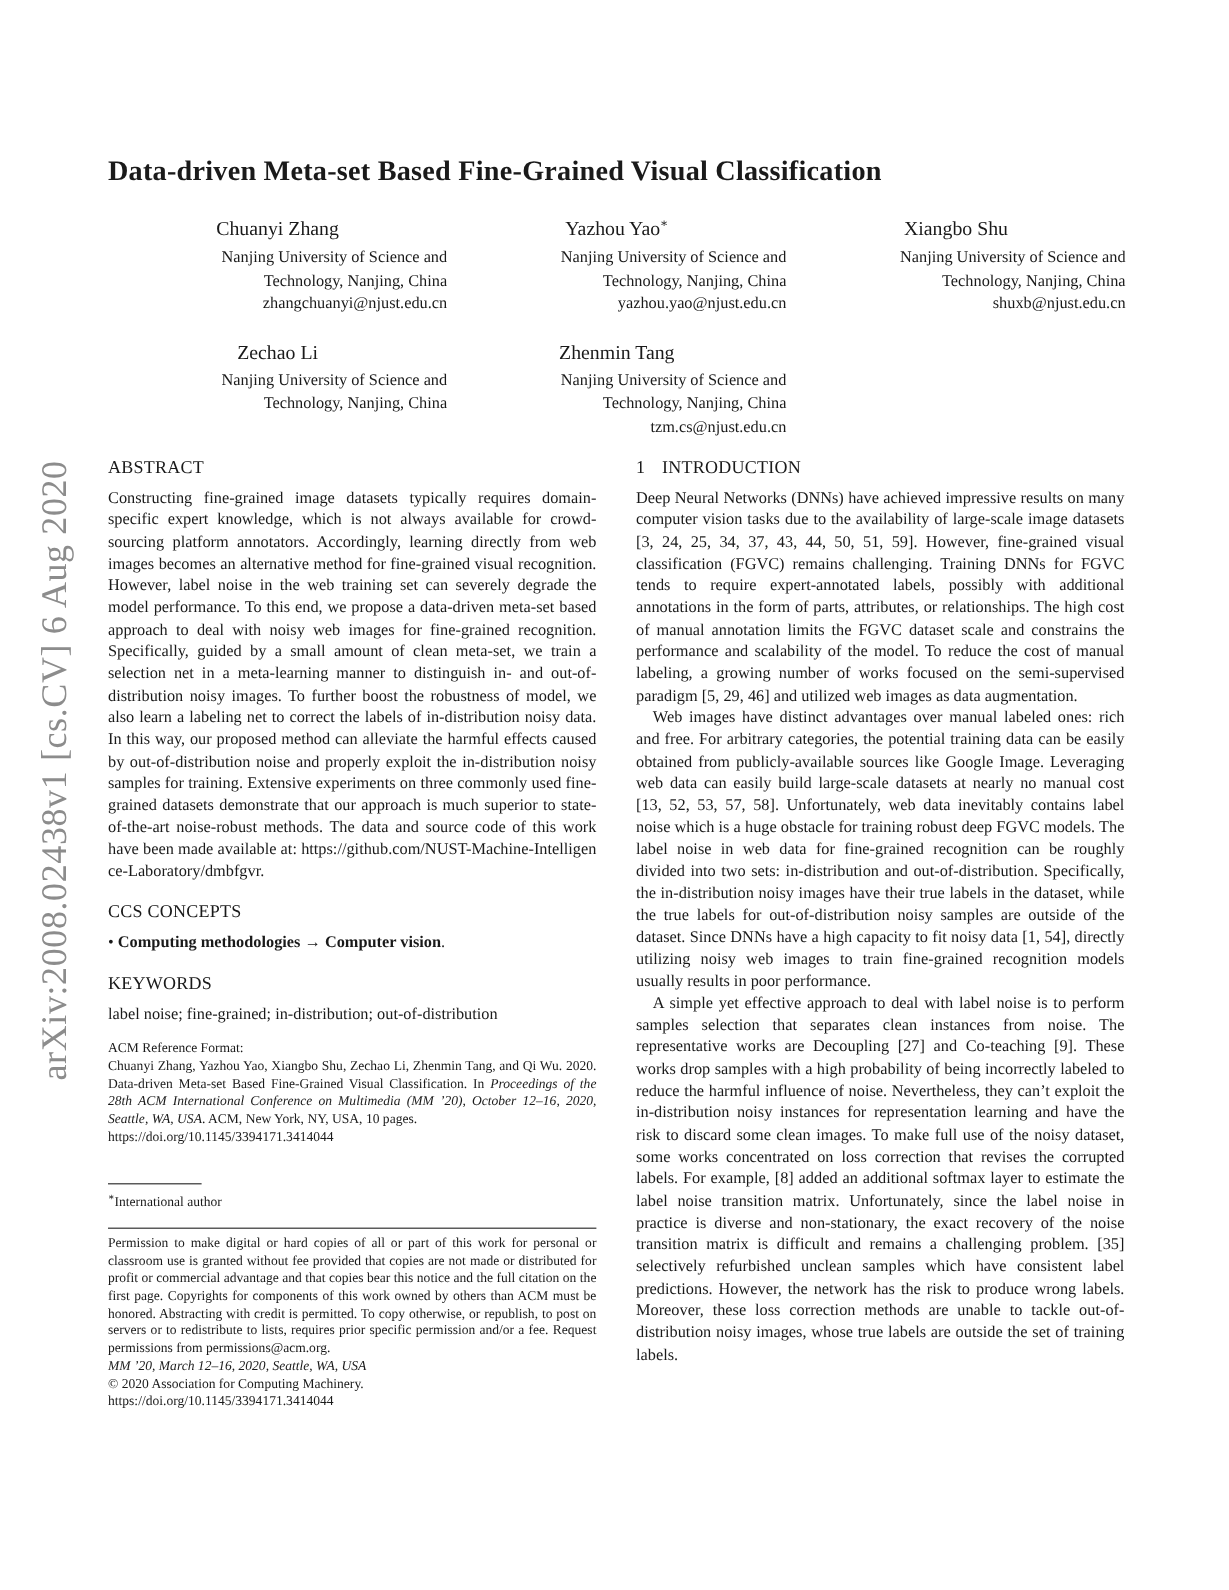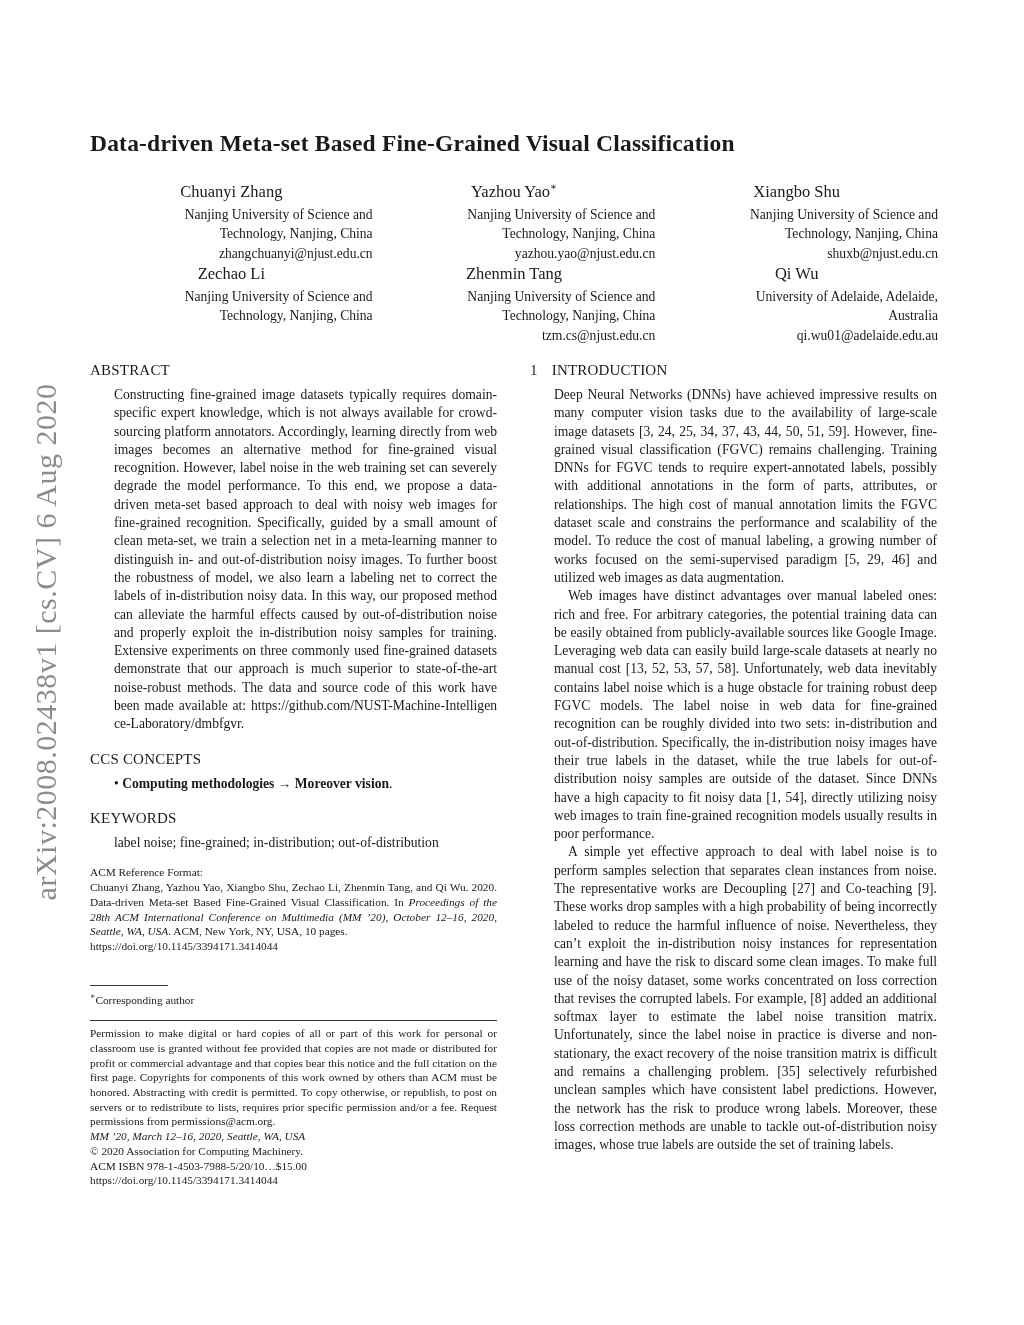--- a/index.html
+++ b/index.html
@@ -39,6 +39,7 @@
     margin-top: 24px;
     display: grid;
     grid-template-columns: repeat(3, 1fr);
+    row-gap: 21px;
     text-align: center;
   }
   .author-name { font-size: 16.5px; margin-bottom: 3px; }

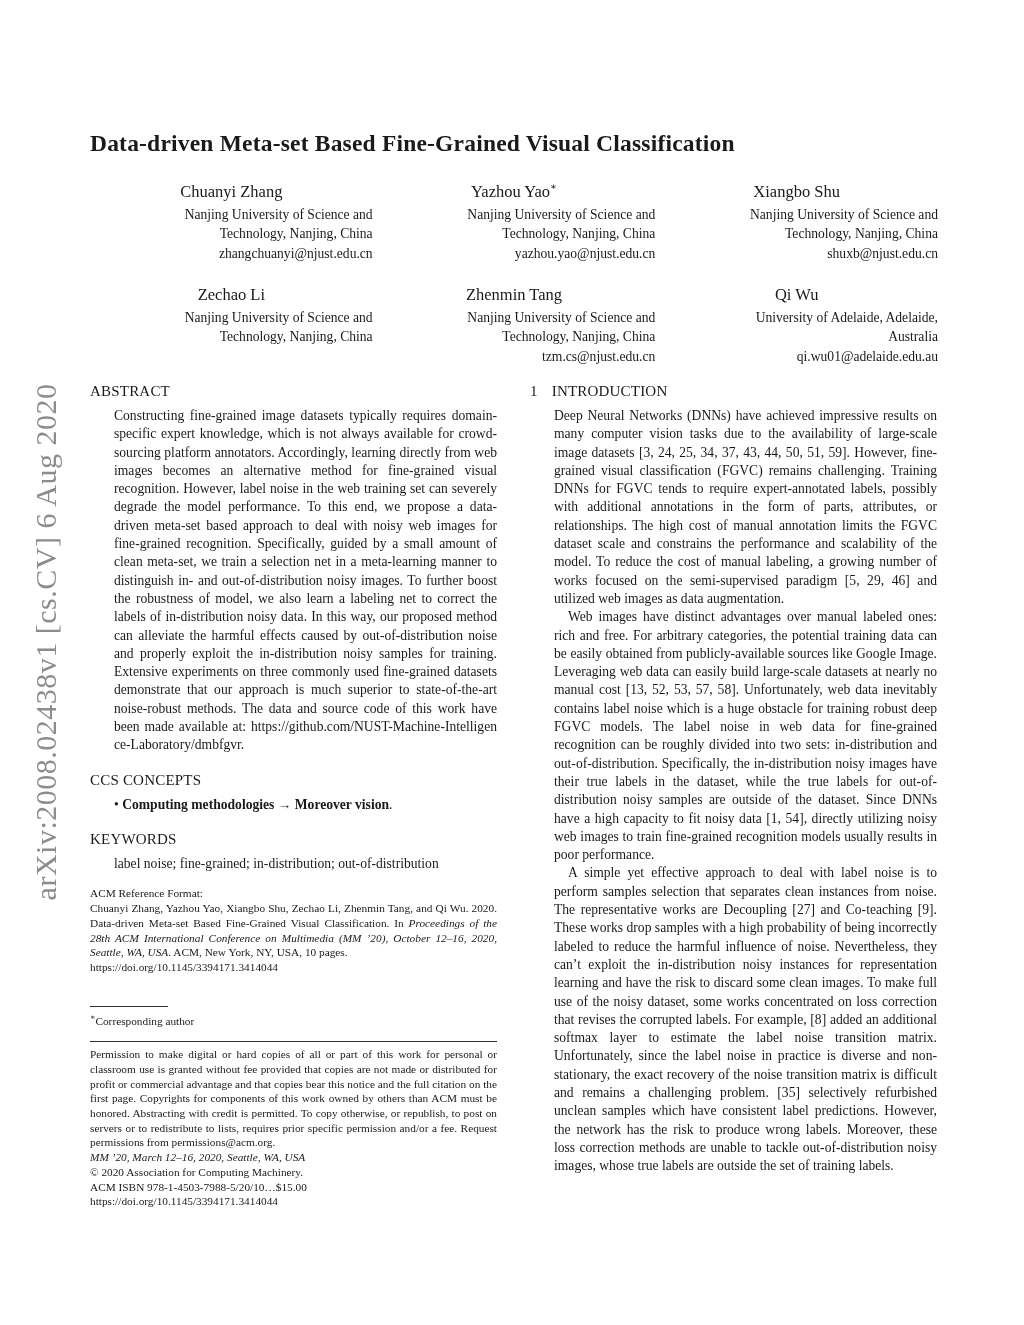--- a/index.html
+++ b/index.html
@@ -137,12 +137,6 @@
         <div class="author-line">tzm.cs@njust.edu.cn</div>
       </div>
 
-      <div class="author-block">
-        <div class="author-name"><span>Qi Wu</span><sup></sup></div>
-        <div class="author-line">University of Adelaide, Adelaide,</div>
-        <div class="author-line">Australia</div>
-        <div class="author-line">qi.wu01@adelaide.edu.au</div>
-      </div>
 
     </div>
 

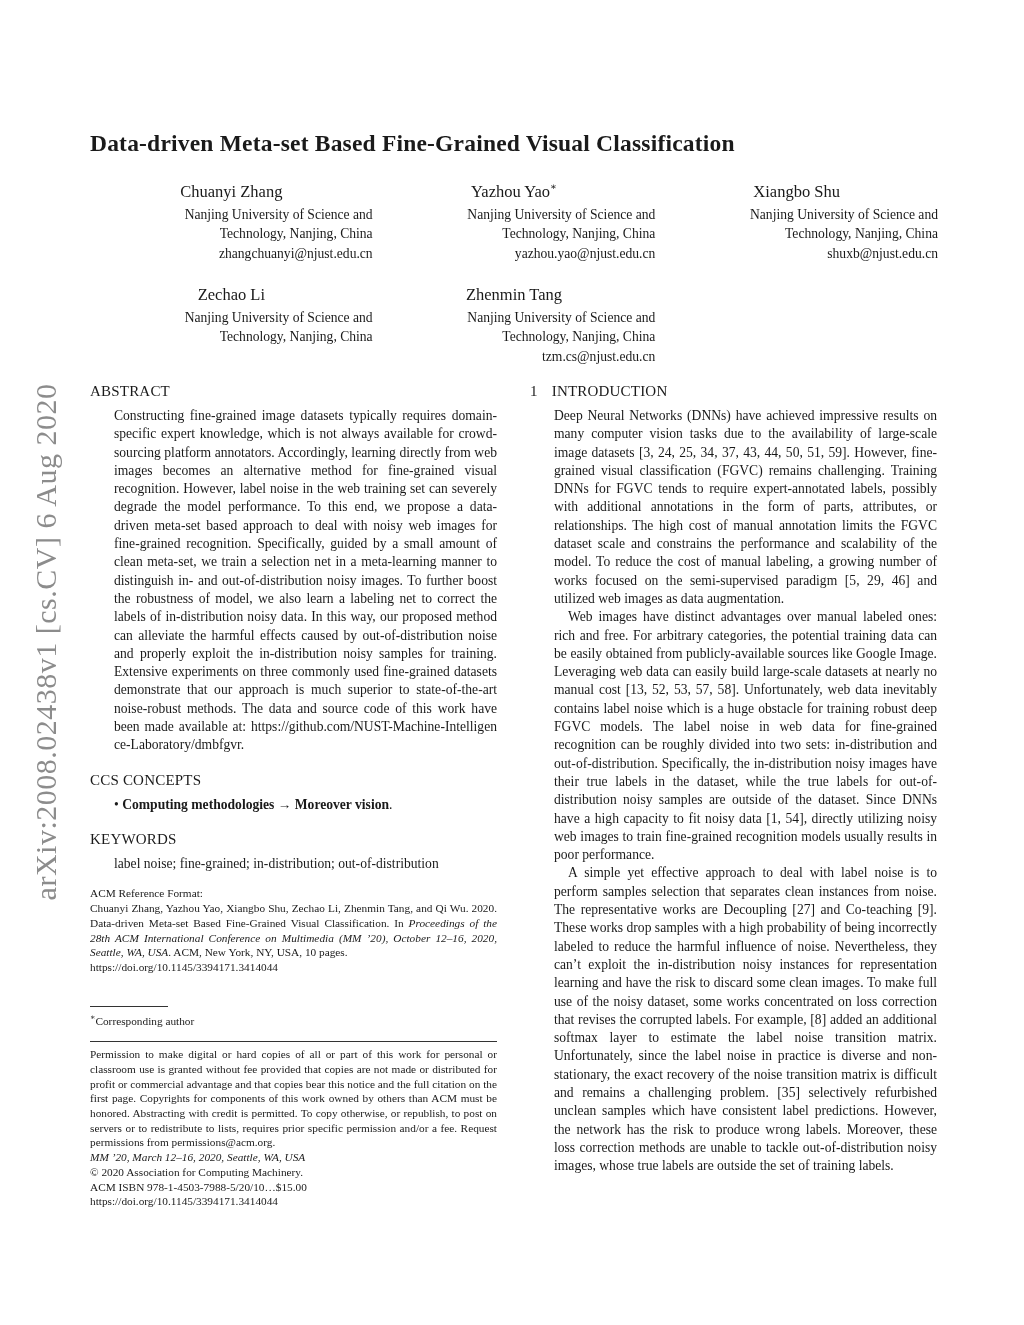--- a/index.html
+++ b/index.html
@@ -62,7 +62,6 @@
     font-size: 13.6px;
     line-height: 18.3px;
     text-align: justify;
-    margin-left: 24px;
   }
   .body-text.indent { text-indent: 14px; }
   .mt-sec { margin-top: 17px; }

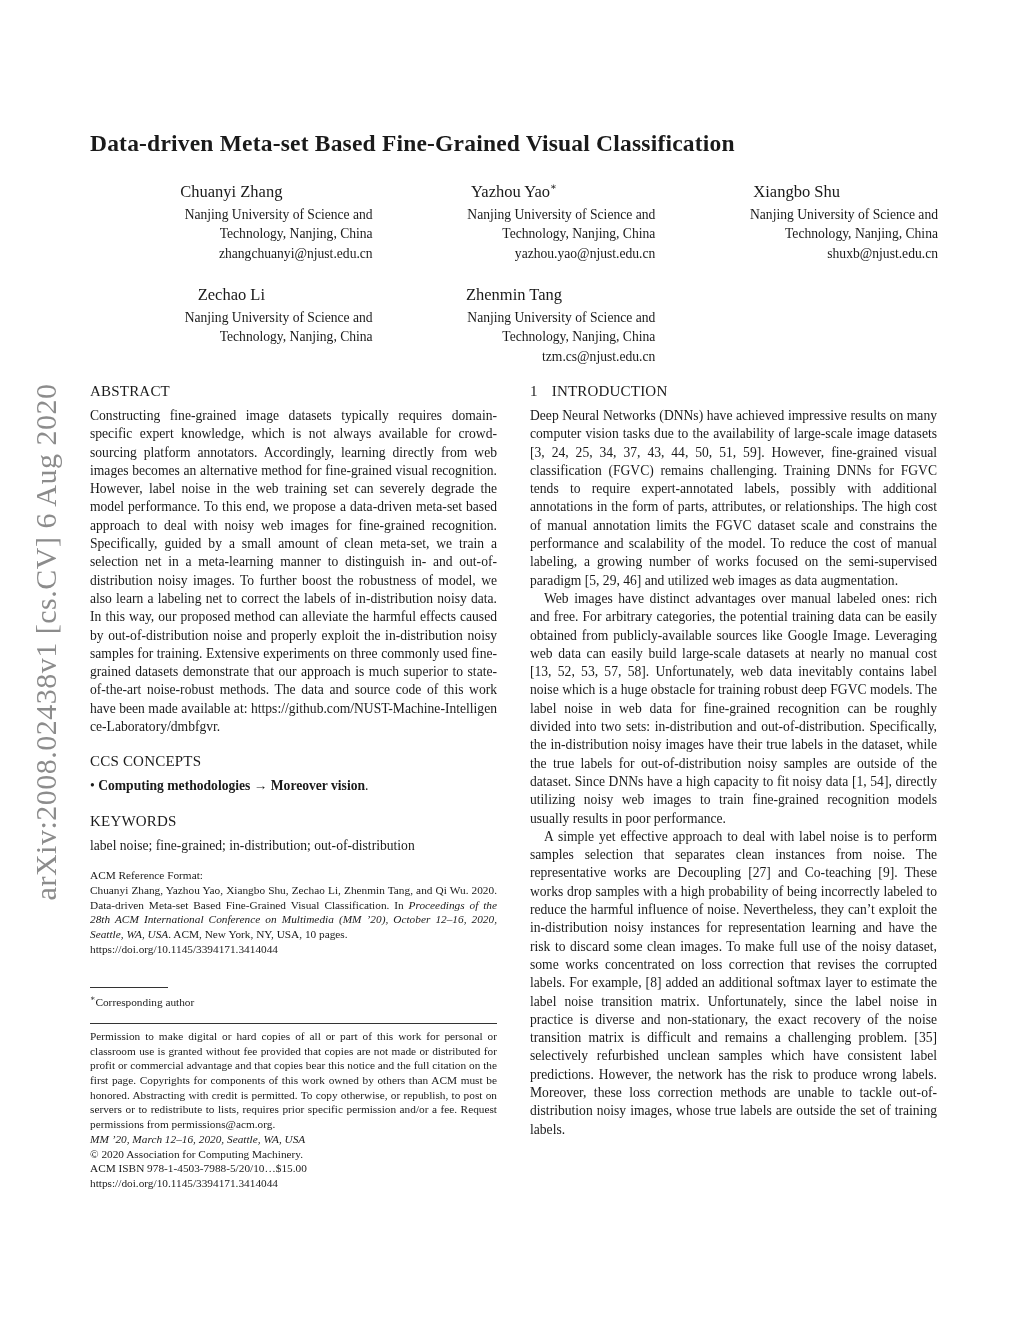--- a/index.html
+++ b/index.html
@@ -147,7 +147,7 @@
         <div class="body-text"><span>Constructing fine-grained image datasets typically requires domain-specific expert knowledge, which is not always available for crowd-sourcing platform annotators. Accordingly, learning directly from web images becomes an alternative method for fine-grained visual recognition. However, label noise in the web training set can severely degrade the model performance. To this end, we propose a data-driven meta-set based approach to deal with noisy web images for fine-grained recognition. Specifically, guided by a small amount of clean meta-set, we train a selection net in a meta-learning manner to distinguish in- and out-of-distribution noisy images. To further boost the robustness of model, we also learn a labeling net to correct the labels of in-distribution noisy data. In this way, our proposed method can alleviate the harmful effects caused by out-of-distribution noise and properly exploit the in-distribution noisy samples for training. Extensive experiments on three commonly used fine-grained datasets demonstrate that our approach is much superior to state-of-the-art noise-robust methods. The data and source code of this work have been made available at: </span><span class="url-break">https://github.com/NUST-Machine-Intelligence-Laboratory/dmbfgvr</span><span>.</span></div>
 
         <div class="sec-heading mt-sec">CCS CONCEPTS</div>
-        <div class="body-text"><span>•</span> <b>Computing methodologies</b> <span>→</span> <b>Moreover vision</b><span>.</span></div>
+        <div class="body-text"><span>•</span> <b>Computing methodologies</b> <span>→</span> <b>Computer vision</b><span>.</span></div>
 
         <div class="sec-heading mt-sec">KEYWORDS</div>
         <div class="body-text">label noise; fine-grained; in-distribution; out-of-distribution</div>

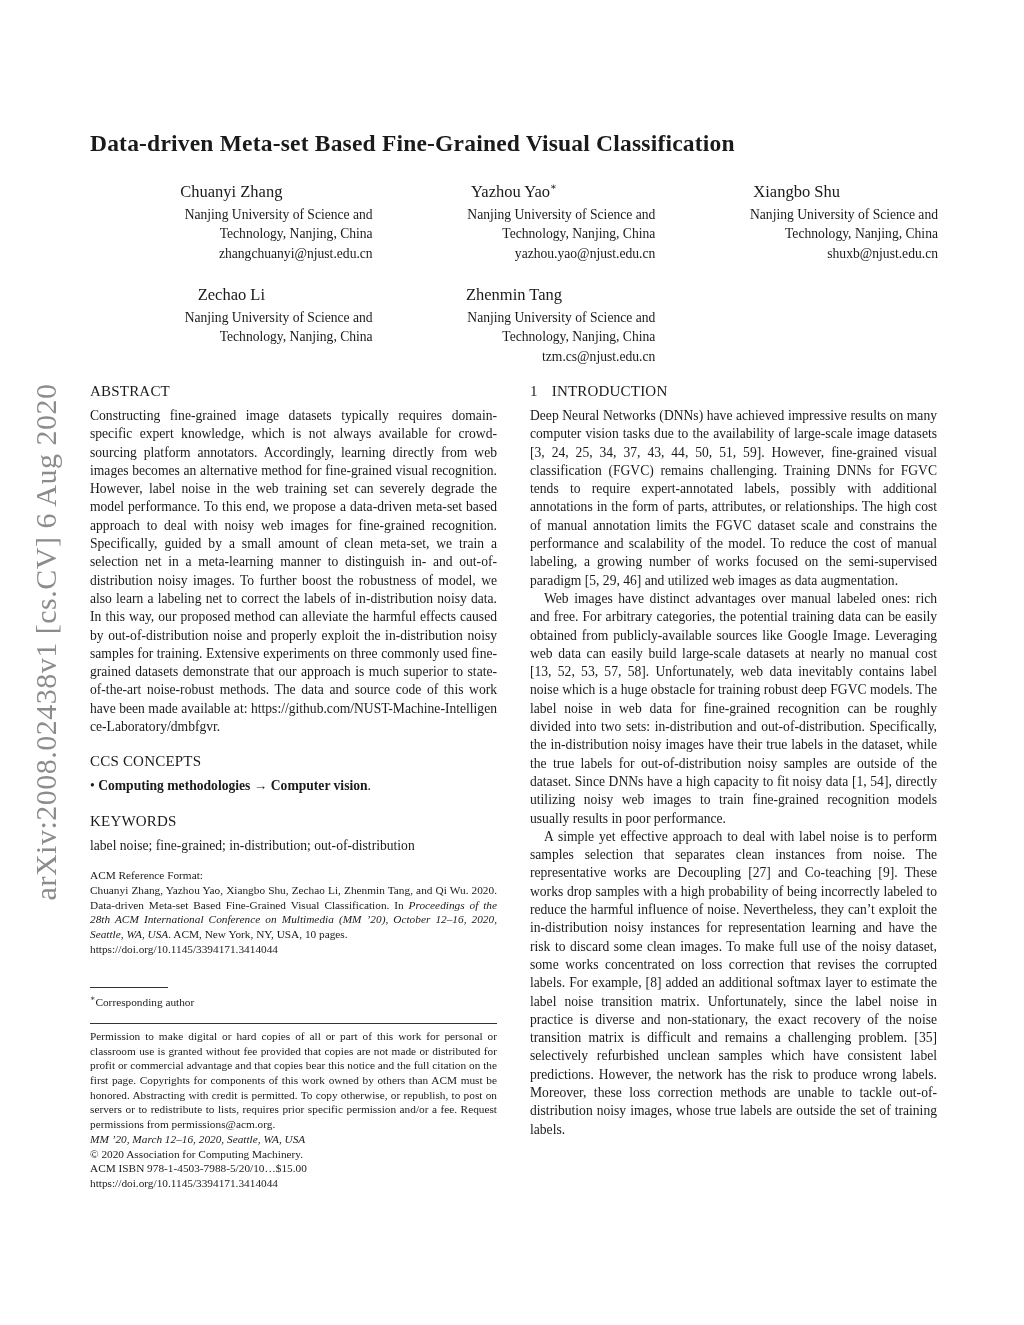--- a/index.html
+++ b/index.html
@@ -158,7 +158,7 @@
         </div>
 
         <hr class="footnote-rule">
-        <div class="footnote-line"><sup>∗</sup><span>Corresponding author</span></div>
+        <div class="footnote-line"><sup>∗</sup><span>International author</span></div>
 
         <hr class="permission-rule">
         <div class="small-text">Permission to make digital or hard copies of all or part of this work for personal or classroom use is granted without fee provided that copies are not made or distributed for profit or commercial advantage and that copies bear this notice and the full citation on the first page. Copyrights for components of this work owned by others than ACM must be honored. Abstracting with credit is permitted. To copy otherwise, or republish, to post on servers or to redistribute to lists, requires prior specific permission and/or a fee. Request permissions from permissions@acm.org.</div>

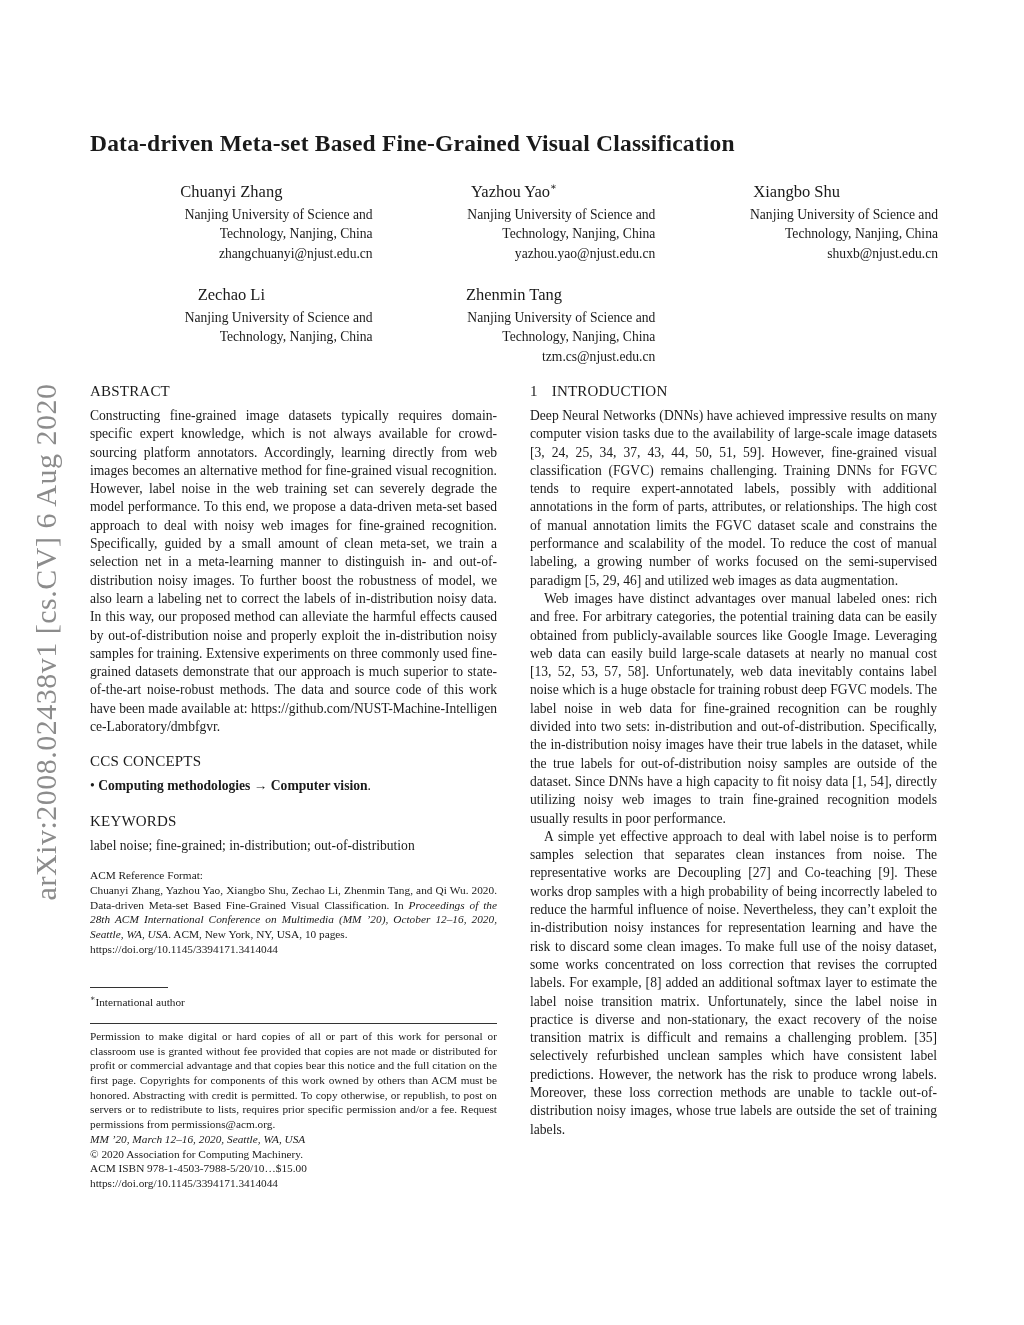--- a/index.html
+++ b/index.html
@@ -164,7 +164,6 @@
         <div class="small-text">Permission to make digital or hard copies of all or part of this work for personal or classroom use is granted without fee provided that copies are not made or distributed for profit or commercial advantage and that copies bear this notice and the full citation on the first page. Copyrights for components of this work owned by others than ACM must be honored. Abstracting with credit is permitted. To copy otherwise, or republish, to post on servers or to redistribute to lists, requires prior specific permission and/or a fee. Request permissions from permissions@acm.org.</div>
         <div class="small-text italic">MM ’20, March 12–16, 2020, Seattle, WA, USA</div>
         <div class="small-text">© 2020 Association for Computing Machinery.</div>
-        <div class="small-text">ACM ISBN 978-1-4503-7988-5/20/10…$15.00</div>
         <div class="small-text">https://doi.org/10.1145/3394171.3414044</div>
 
       </div>

